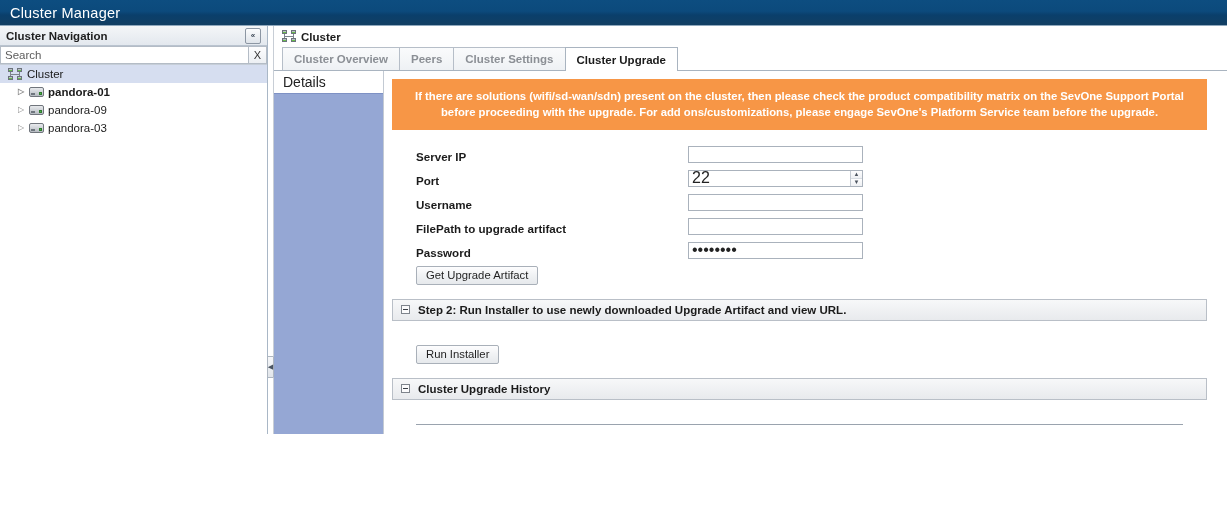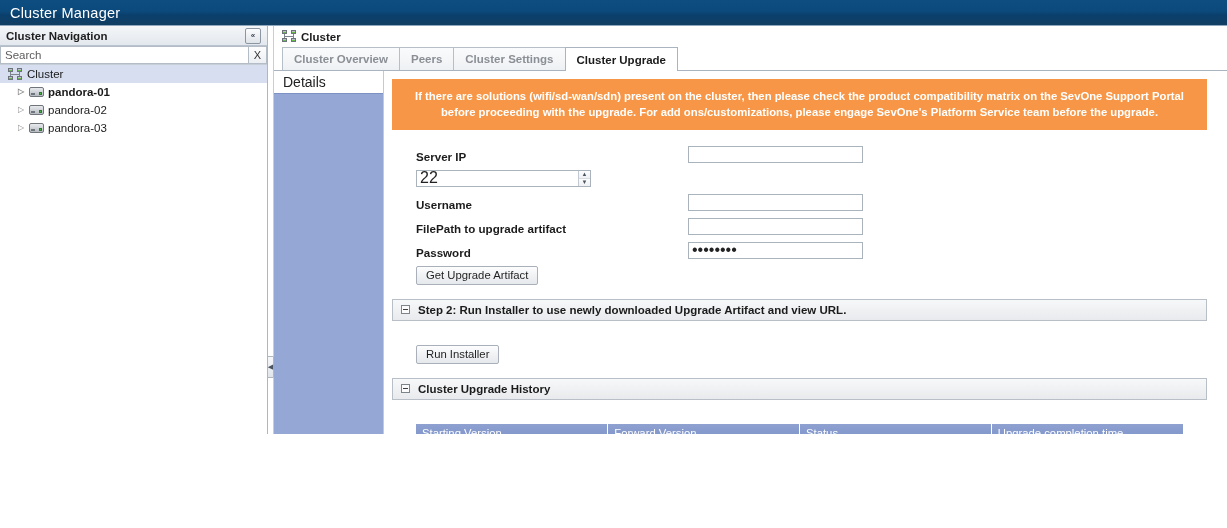--- a/index.html
+++ b/index.html
@@ -501,7 +501,7 @@
       <div class="tree-row child">
         <span class="tree-arrow">▷</span>
         <span class="ico ico-server"></span>
-        <span>pandora-02</span>
+        <span>pandora-09</span>
       </div>
 
       <div class="tree-row child">

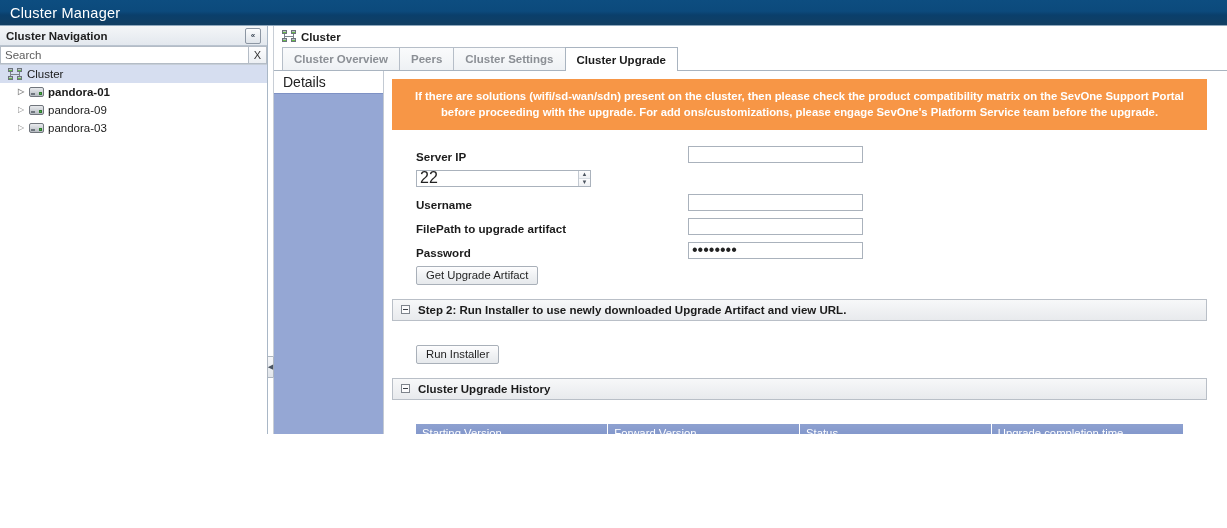--- a/index.html
+++ b/index.html
@@ -559,6 +559,7 @@
           </div>
 
           <div class="form-row">
+            <span class="form-label">Port</span>
             <span class="spinner-wrap">
               <input class="form-input" type="text" value="22" style="">
               <span class="spin-btns">

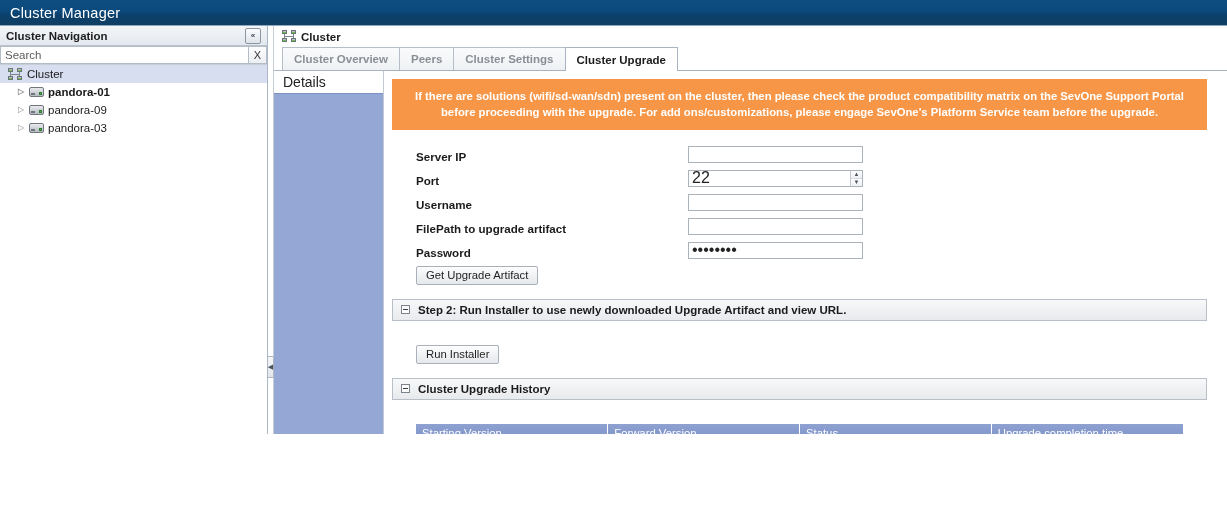--- a/index.html
+++ b/index.html
@@ -604,17 +604,6 @@
         </div>
 
         <div class="table-wrap">
-          <table class="history">
-            <thead>
-              <tr>
-                <th>Starting Version</th>
-                <th>Forward Version</th>
-                <th>Status</th>
-                <th>Upgrade completion time</th>
-              </tr>
-            </thead>
-            <tbody></tbody>
-          </table>
           <div class="table-footline"></div>
         </div>
 

